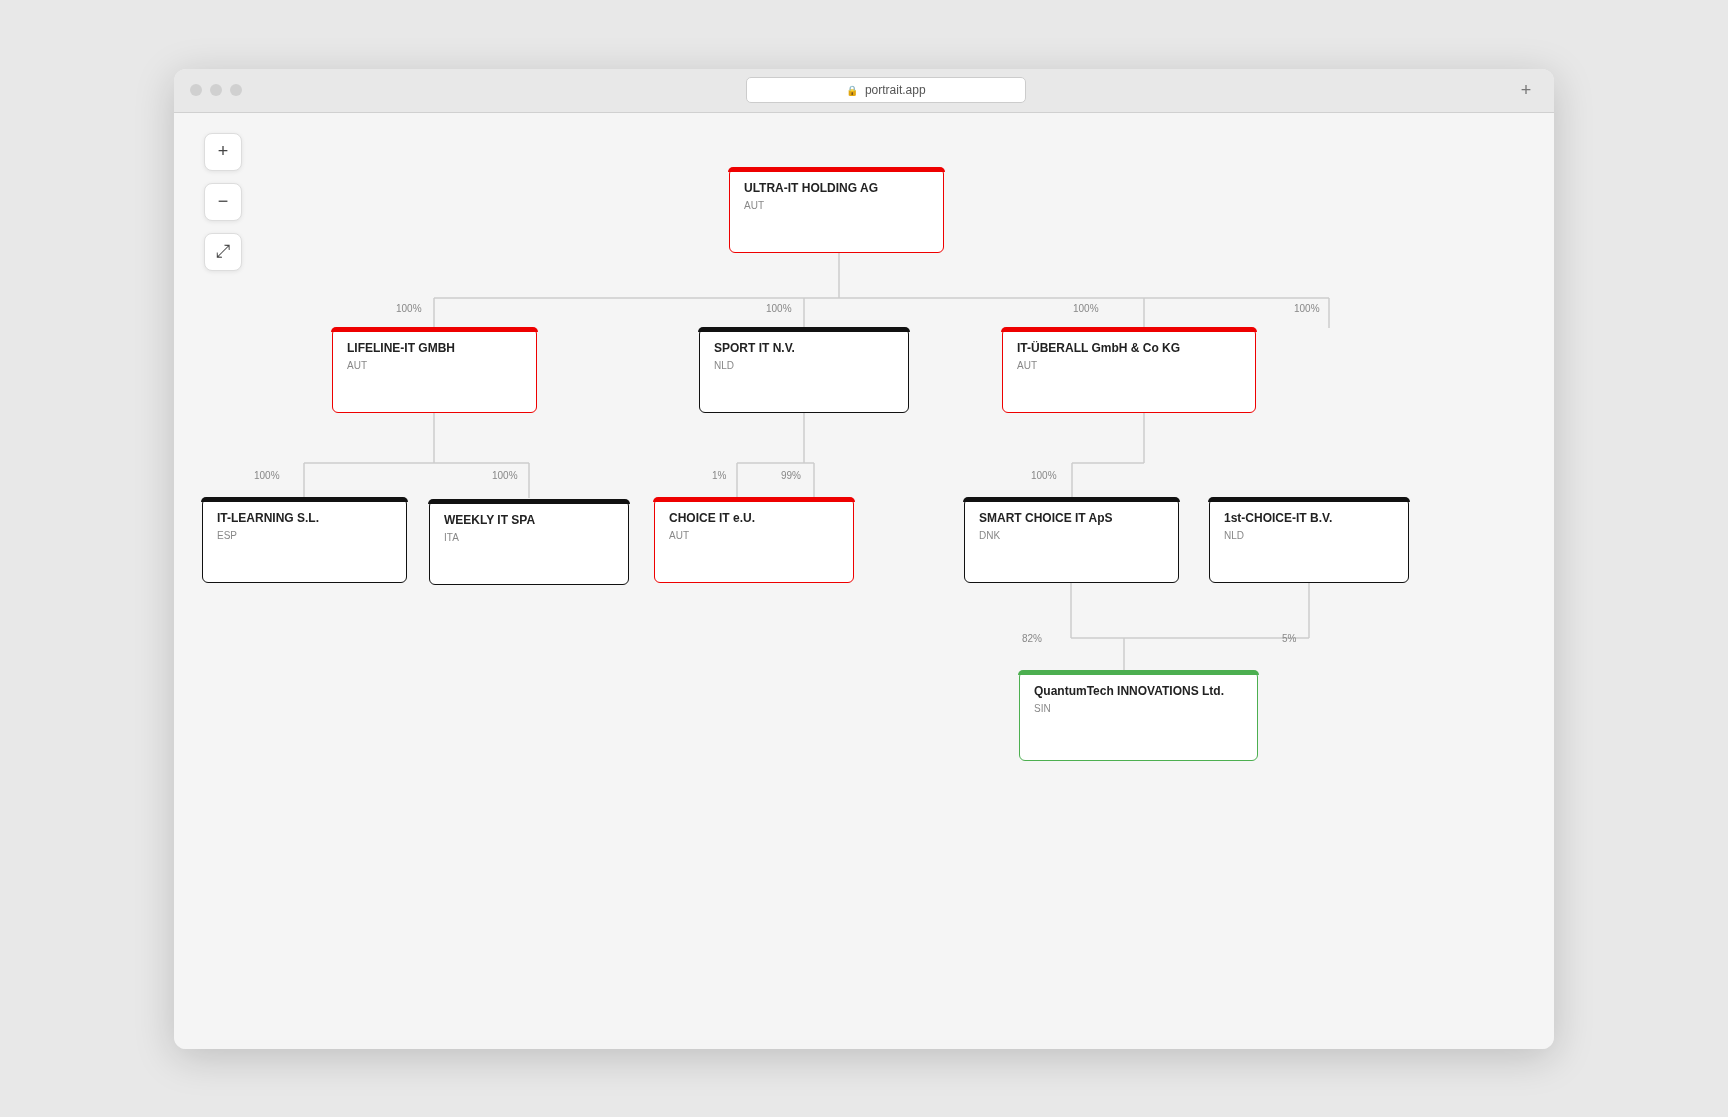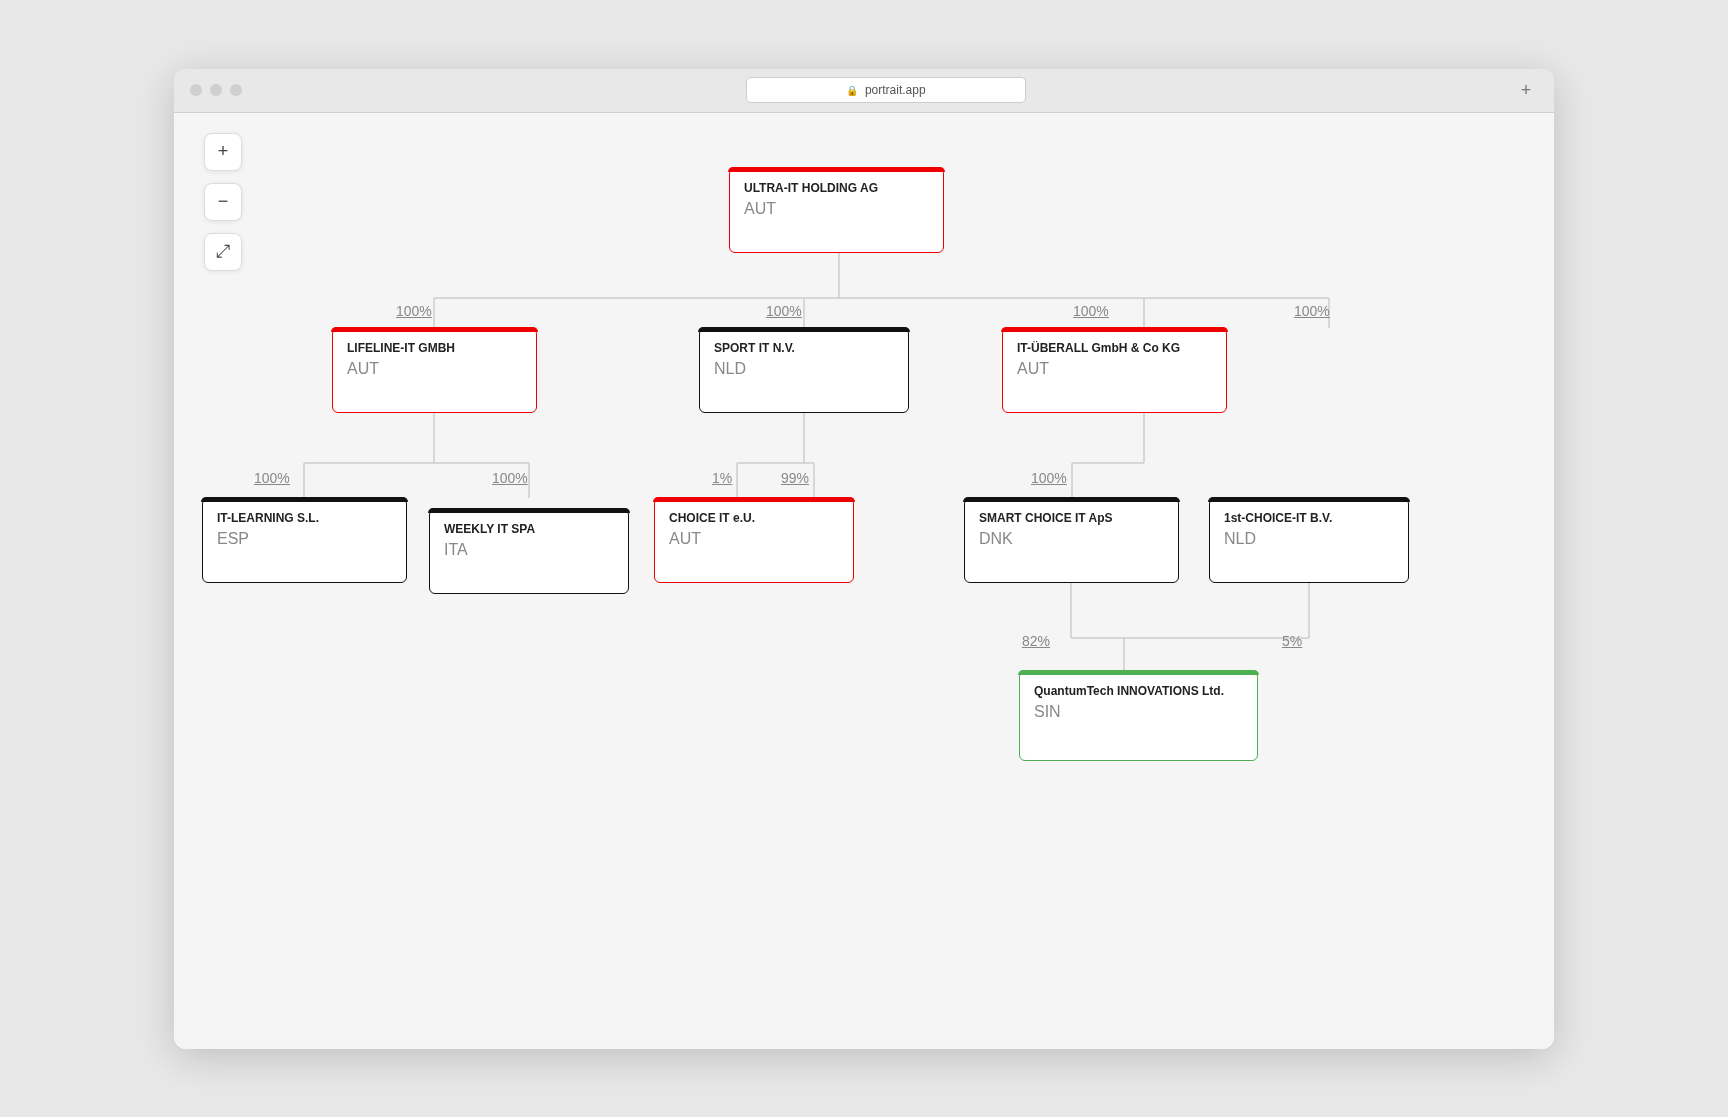--- a/index.html
+++ b/index.html
@@ -131,7 +131,7 @@
       margin-bottom: 4px;
     }
     .node-subtitle {
-      font-size: 16px;
+      font-size: 10px;
       color: #888;
       font-weight: 400;
     }

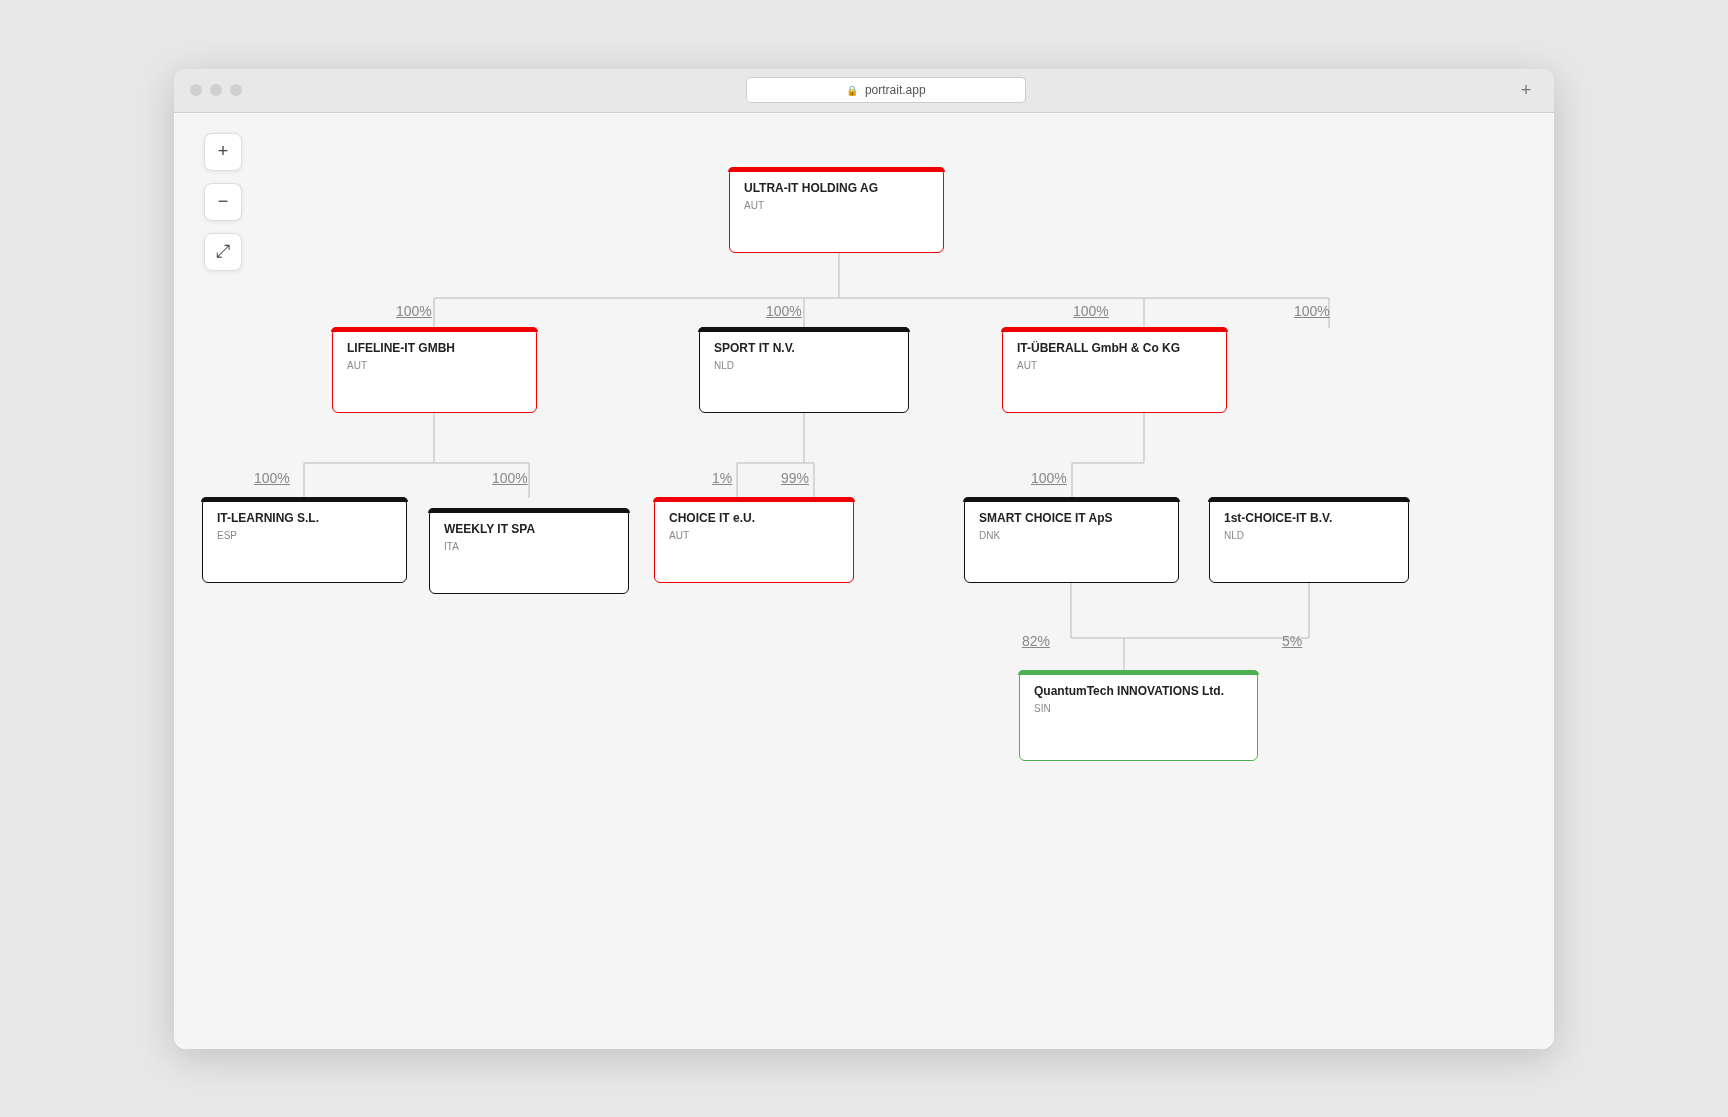--- a/index.html
+++ b/index.html
@@ -153,9 +153,8 @@
     .node.border-green::before { background: #4caf50; }
     .pct-label {
       position: absolute;
-      font-size: 14px;
+      font-size: 10px;
       color: #888;
-      text-decoration: underline;
     }
   </style>
 </head>

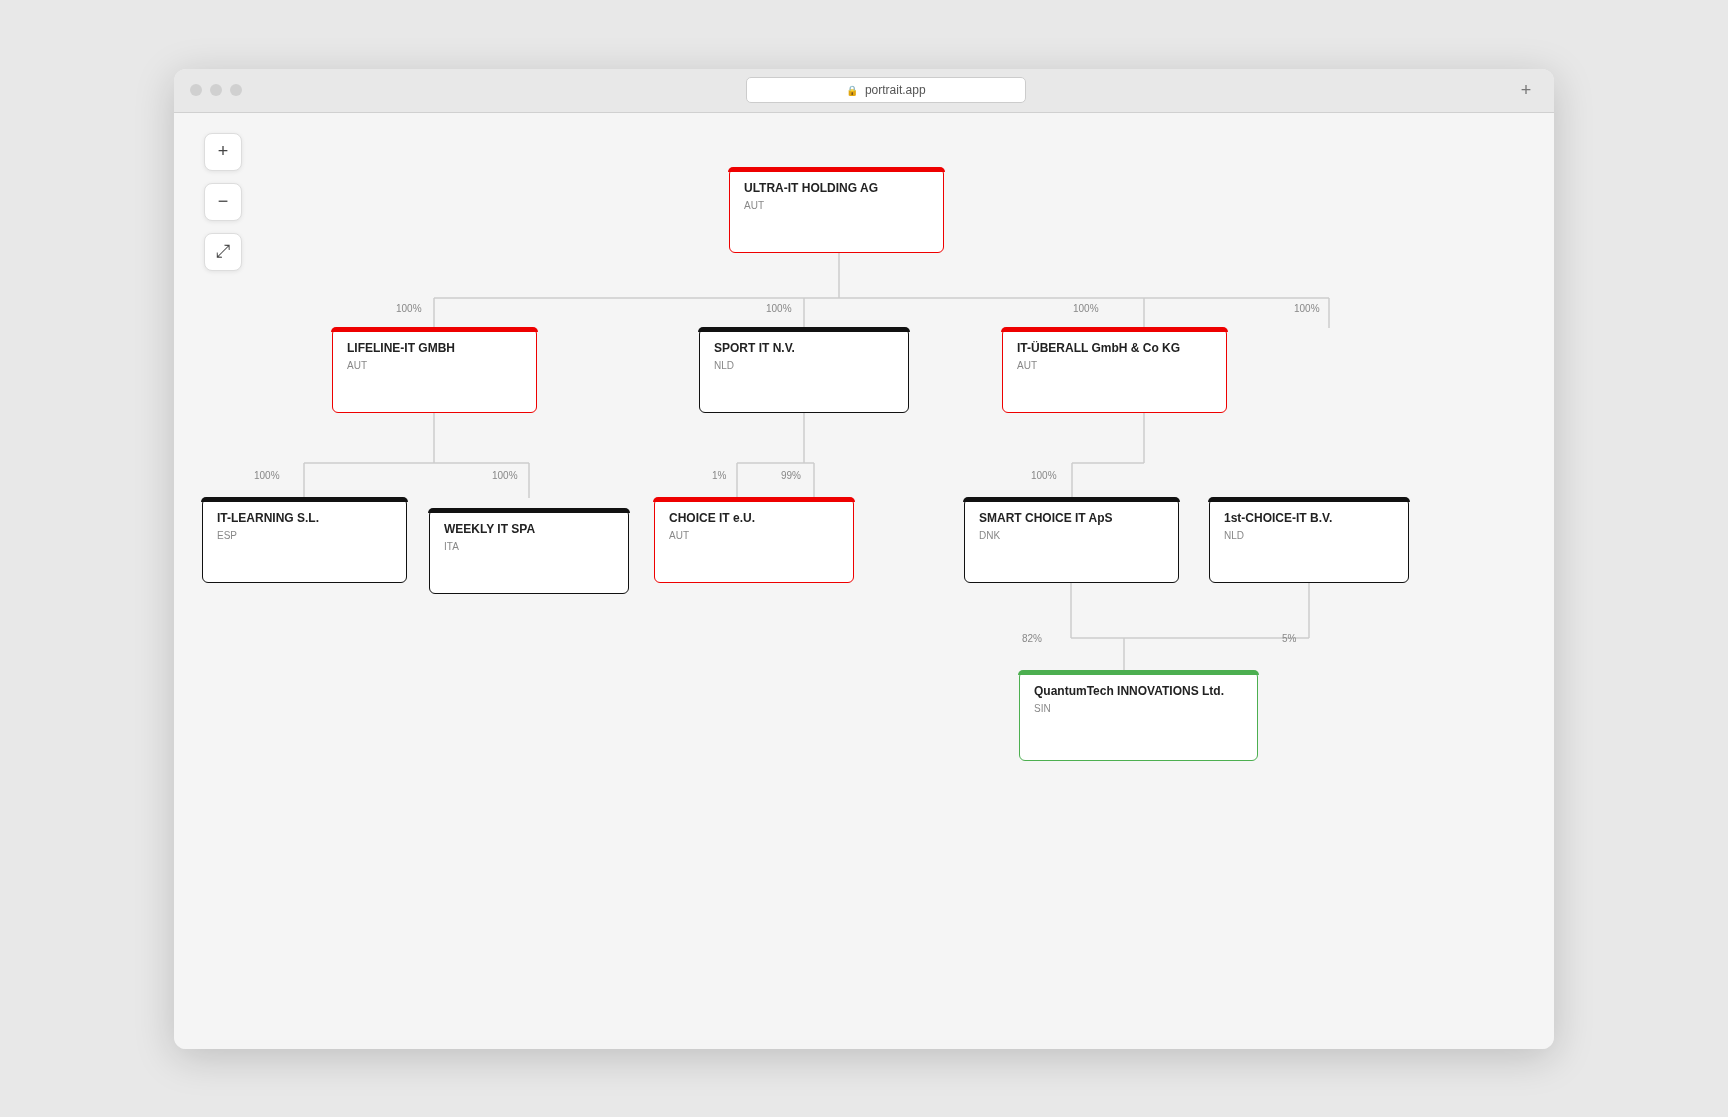--- a/index.html
+++ b/index.html
@@ -229,7 +229,7 @@
       <div class="node-subtitle">NLD</div>
     </div>
 
-    <div class="node border-red" style="left:828px; top:215px; width:225px; min-height:85px;">
+    <div class="node border-red" style="left:828px; top:215px; width:254px; min-height:85px;">
       <div class="node-title">IT-ÜBERALL GmbH &amp; Co KG</div>
       <div class="node-subtitle">AUT</div>
     </div>

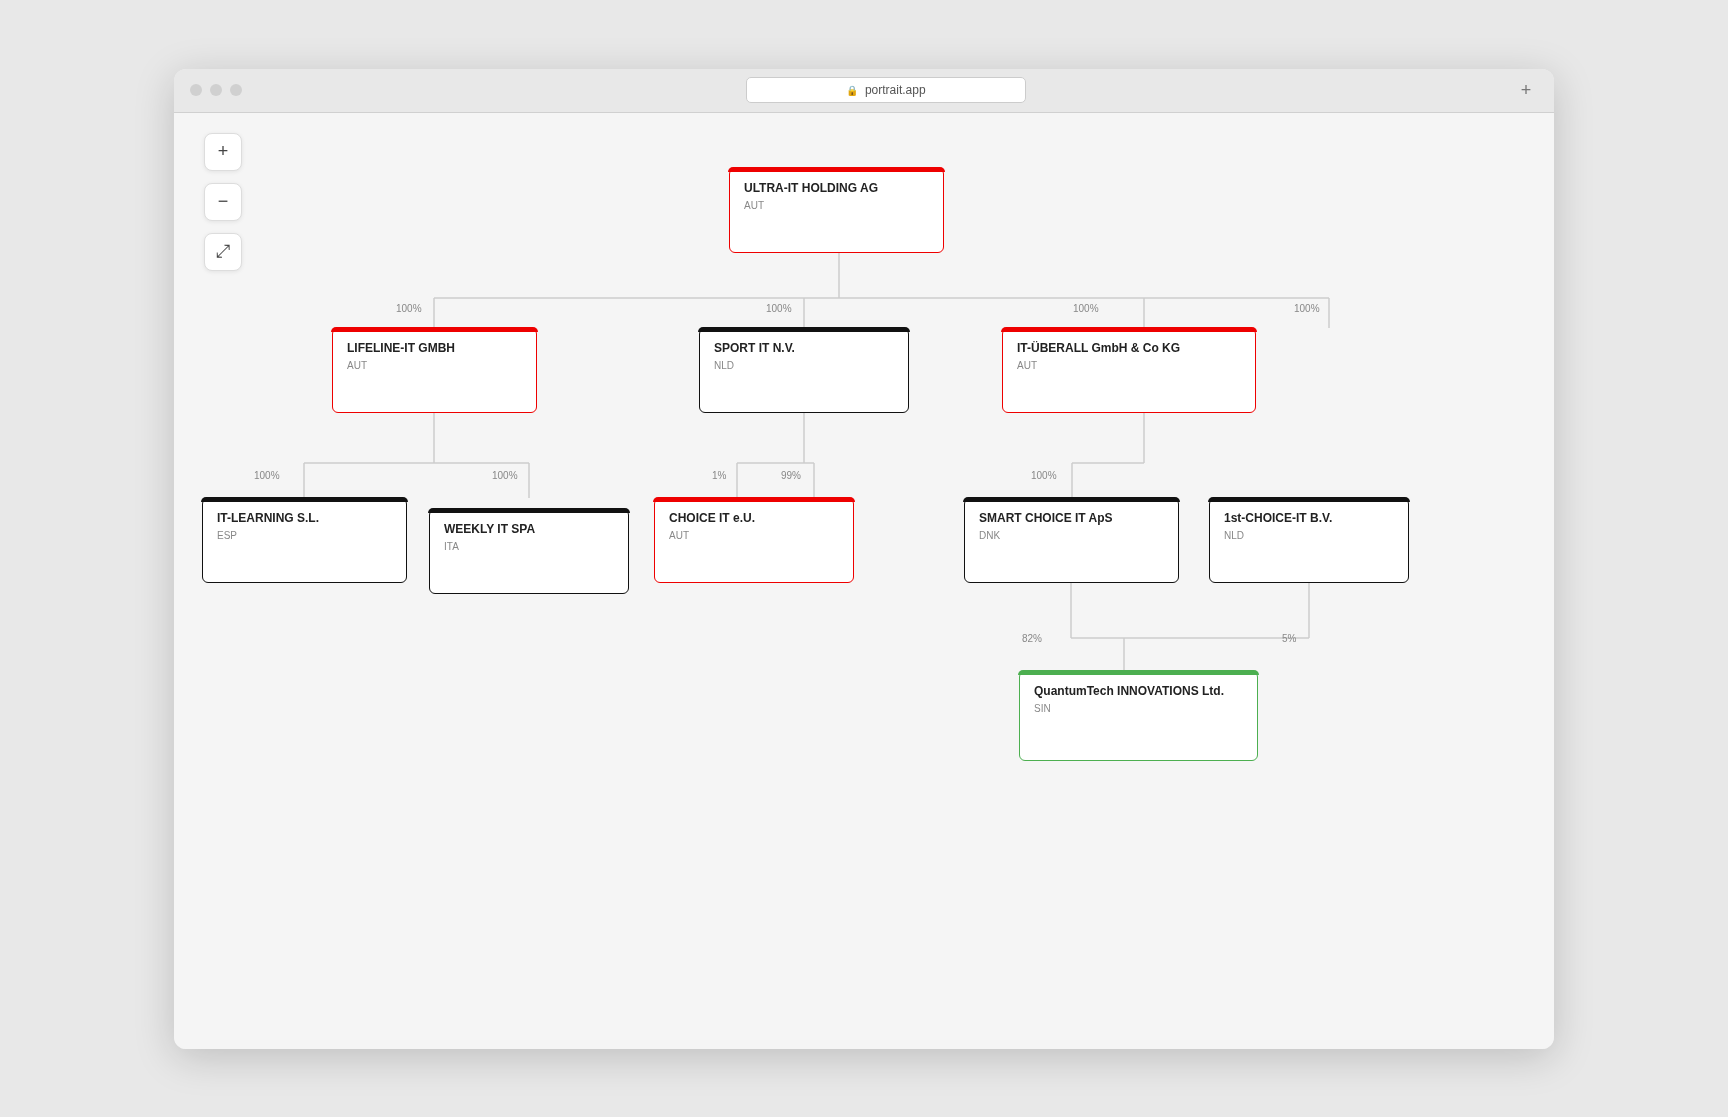--- a/index.html
+++ b/index.html
@@ -239,7 +239,7 @@
       <div class="node-subtitle">ESP</div>
     </div>
 
-    <div class="node border-black" style="left:255px; top:396px; width:200px; min-height:85px;">
+    <div class="node border-black" style="left:255px; top:387px; width:200px; min-height:85px;">
       <div class="node-title">WEEKLY IT SPA</div>
       <div class="node-subtitle">ITA</div>
     </div>

